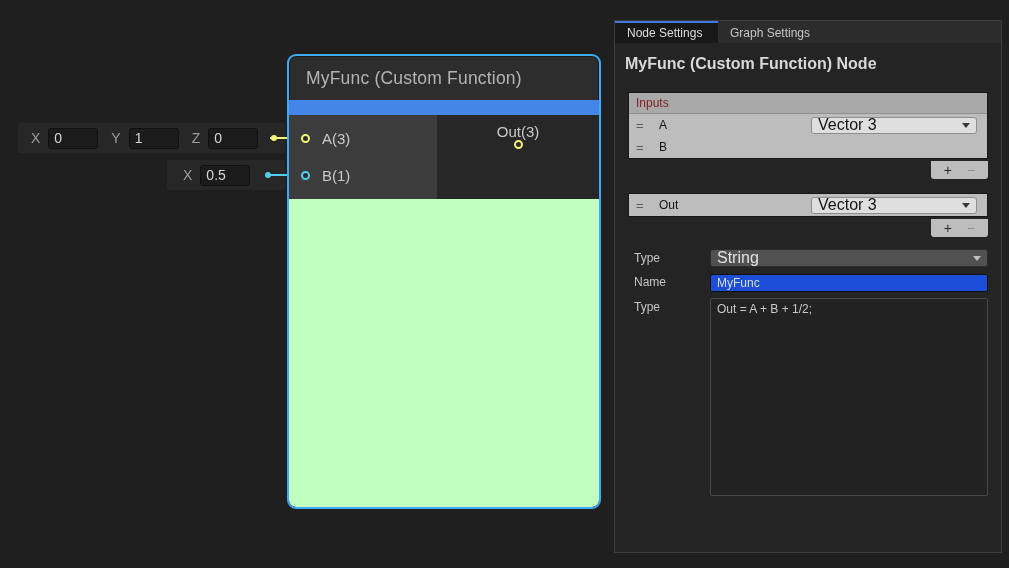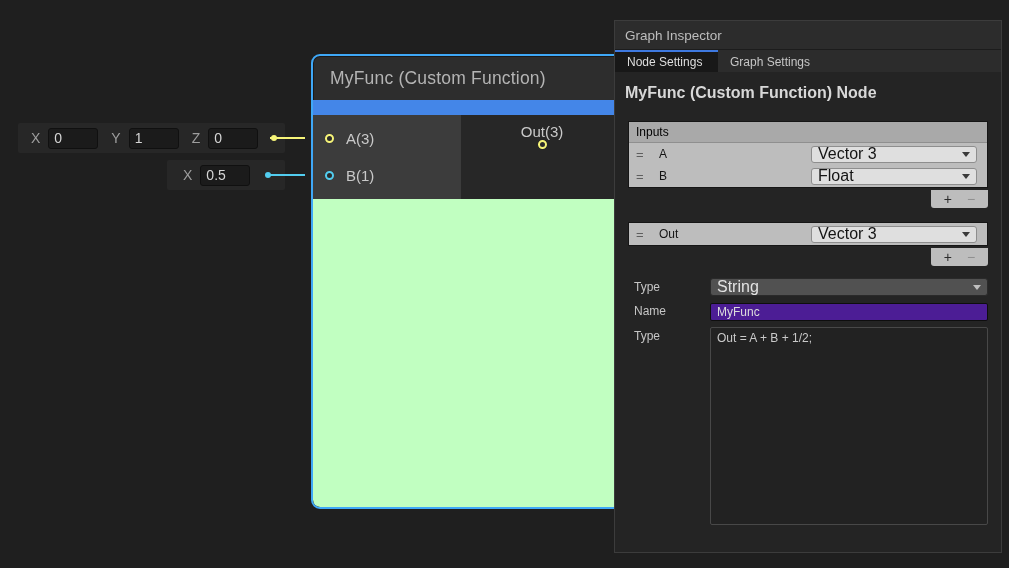--- a/index.html
+++ b/index.html
@@ -177,7 +177,6 @@
   </div>
 
   <div class="inspector">
-    <div class="insp-title">Graph Inspector</div>
 
     <div class="tabbar">
       <div class="tab active">Node Settings</div>

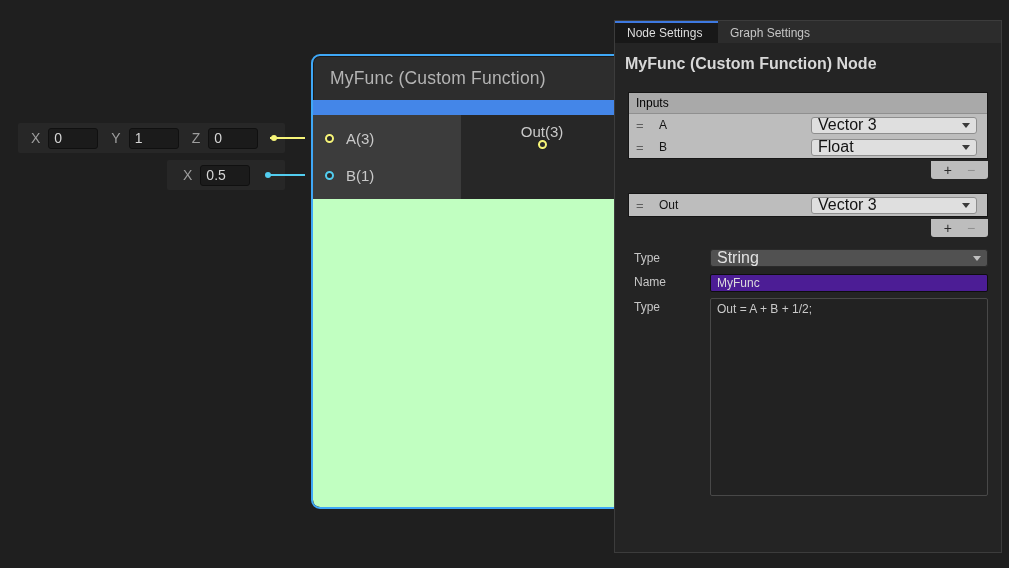--- a/index.html
+++ b/index.html
@@ -15,7 +15,7 @@
     border:2px solid var(--selection_blue, #3fa8f7);
     border-radius:9px; background: var(--node_header_bg, #2d2d2d);
     overflow:hidden; box-shadow: inset 0 0 0 1px #1a1a1a;
-    display:flex; flex-direction:column;margin-left:24px;
+    display:flex; flex-direction:column;
   }
   .node-title {
     height:44px; display:flex; align-items:center; padding-left:17px;

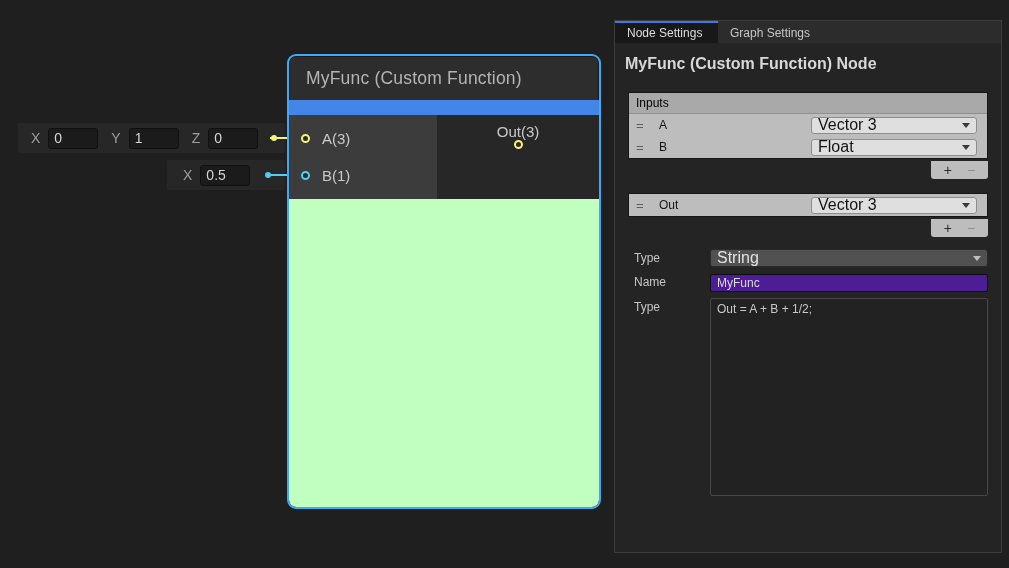--- a/index.html
+++ b/index.html
@@ -85,7 +85,7 @@
   .relist-header {
     height:21px; background: var(--list_header_gray, #a9a9a9);
     display:flex; align-items:center; padding-left:7px;
-    color:#000000; font-size:12px; border-bottom:1px solid #8f8f8f;
+    color:#7f1d1d; font-size:12px; border-bottom:1px solid #8f8f8f;
   }
   .relist-rows { background: var(--list_row_gray, #bdbdbd); }
   .relist-row { height:22px; display:flex; align-items:center; padding:0 10px 0 7px; }

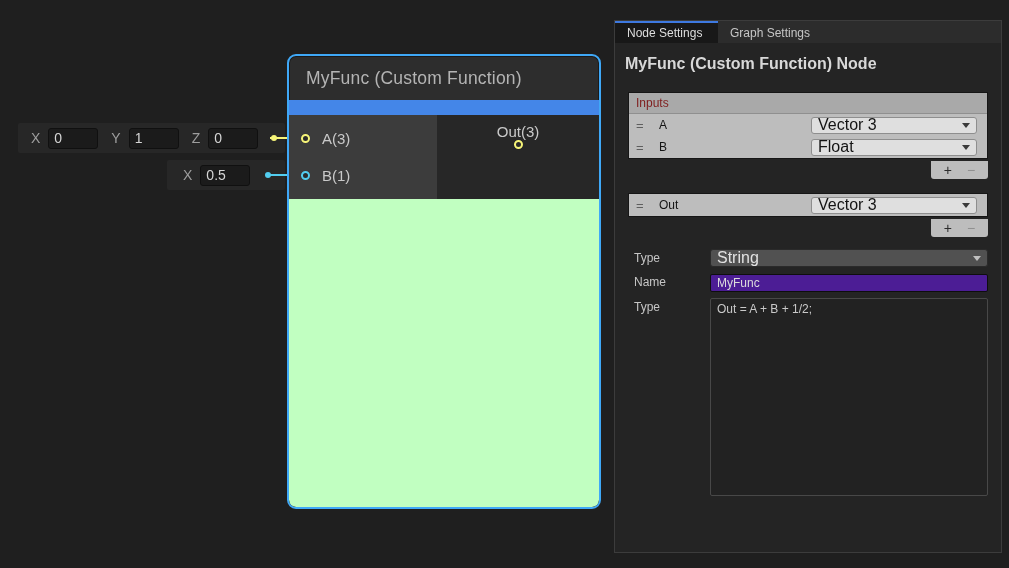--- a/index.html
+++ b/index.html
@@ -200,10 +200,6 @@
           <div class="relist-row">
             <span class="handle">=</span>
             <span class="row-name">B</span>
-            <div class="dd light">
-              <span>Float</span>
-              <span class="arrow"></span>
-            </div>
           </div>
         </div>
       </div>

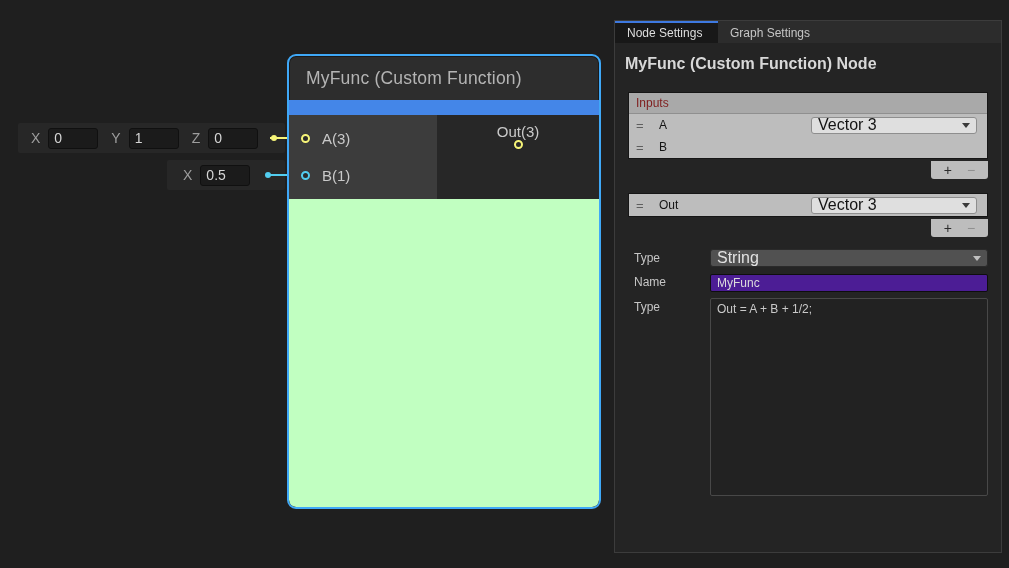--- a/index.html
+++ b/index.html
@@ -119,7 +119,7 @@
   .field-wrap { flex:1; }
   .dd.dark { width:100%; height:18px; background:#515151; color:#e2e2e2; border:1px solid #2a2a2a; }
   .text-field {
-    width:100%; height:18px; background:#4c1d95; border:1px solid #0e0e0e;
+    width:100%; height:18px; background:#1d4ed8; border:1px solid #0e0e0e;
     border-radius:2px; color:#dcdcdc; font-size:12px; padding:0 6px; outline:none;
   }
   .body-box {

